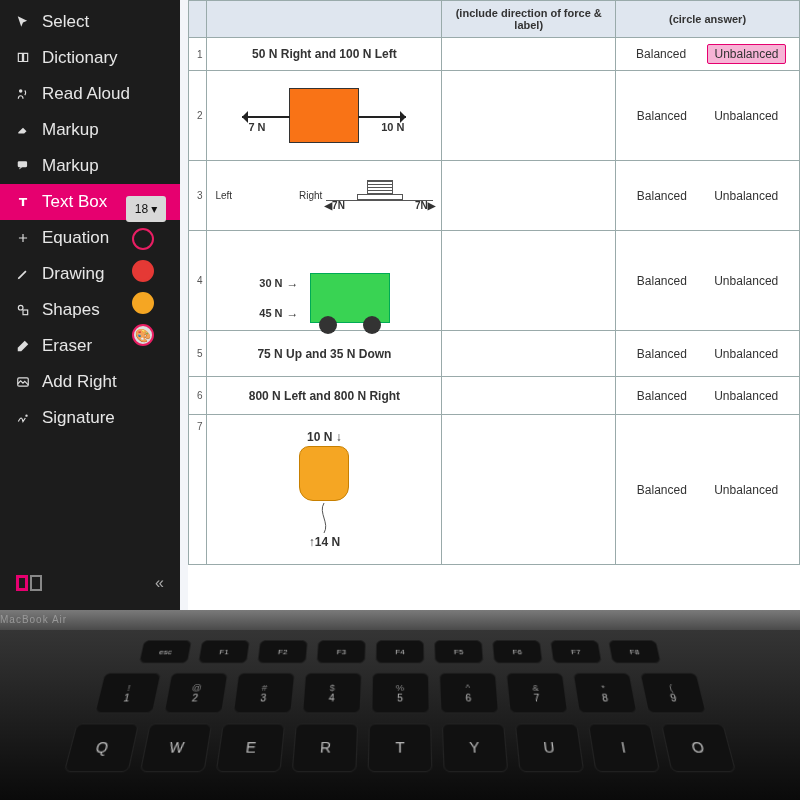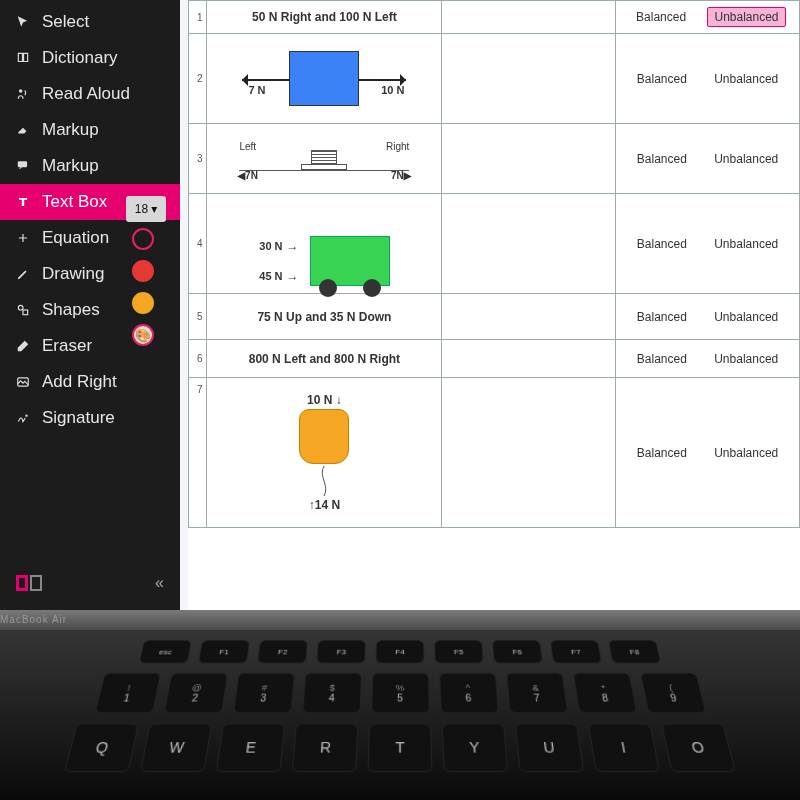--- a/index.html
+++ b/index.html
@@ -202,6 +202,12 @@
             <col class="ans">
           </colgroup>
         <tbody>
+            <tr>
+          <th></th>
+              <th></th>
+          <th>(include direction of force &amp; label)</th>
+          <th>(circle answer)</th>
+        </tr>
 
         <tr>
           <td class="rownum">1</td>

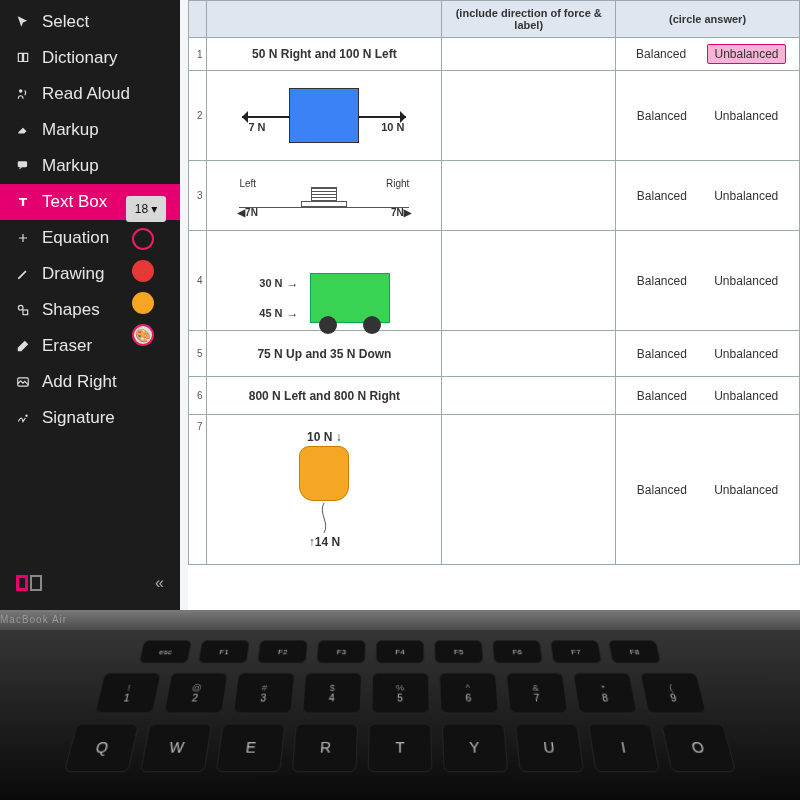--- a/index.html
+++ b/index.html
@@ -39,7 +39,7 @@
   .desc-cell { text-align:center; font-weight:600; font-size:12px;}
   
   .diagram { display:flex; align-items:center; justify-content:center; height:100%;}
-  .redbox { width:70px; height:55px; background:#3b82f6; border:1px solid #333; position:relative;}
+  .redbox { width:70px; height:55px; background:#f97316; border:1px solid #333; position:relative;}
   .arrow-L, .arrow-R { position:absolute; top:50%; width:48px; height:2px; background:#222;}
   .arrow-L { left:-48px;} .arrow-R { right:-48px;}
   .arrow-L::before, .arrow-R::after { content:""; position:absolute; top:-5px; border:6px solid transparent;}

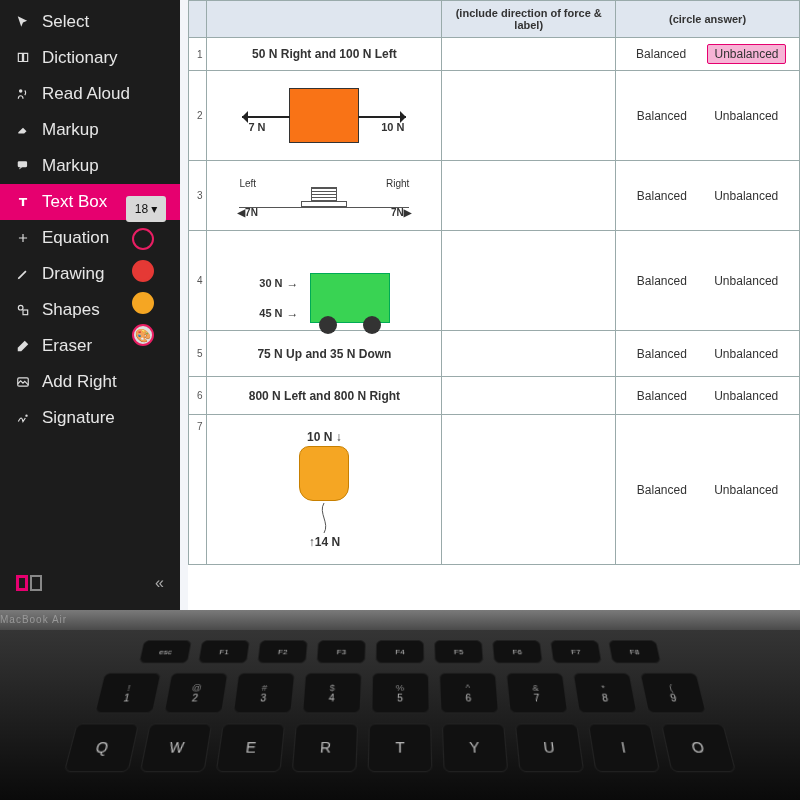--- a/index.html
+++ b/index.html
@@ -241,7 +241,7 @@
         <tr style="height:70px;">
           <td class="rownum">3</td>
           <td>
-            <div class="diagram" style="flex-direction:column; gap:4px;">
+            <div class="diagram" style="gap:4px;">
               <div style="display:flex; width:170px; justify-content:space-between; font-size:10px;">
                 <span>Left</span>
                 <span>Right</span>

